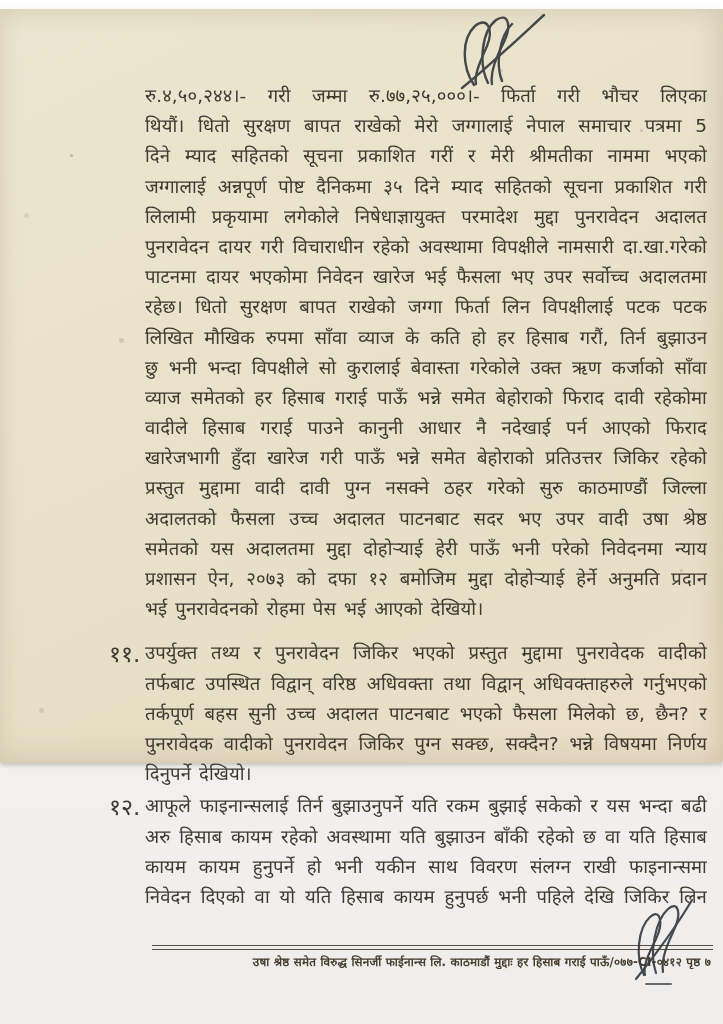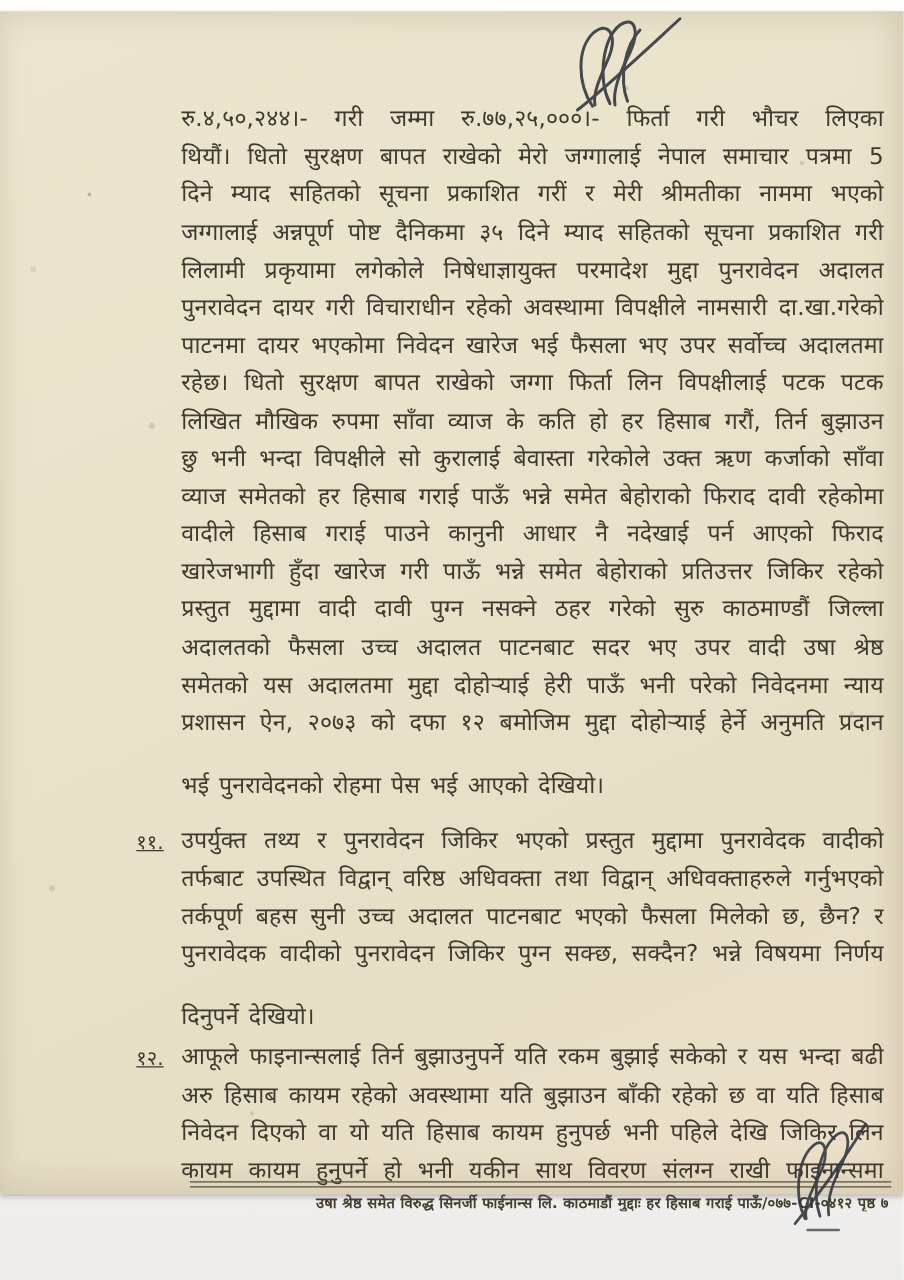--- a/index.html
+++ b/index.html
@@ -9,7 +9,7 @@
     font-family:"DejaVu Sans", sans-serif;
   }
   .page {
-    position:absolute; left:0; top:9px; width:723px; height:946px;
+    position:absolute; left:0; top:9px; width:723px; height:754px;
     background: linear-gradient(155deg,#ece5cf 0%, #eae2cb 38%, #e7dec6 72%, #ecdfc9 100%);
     box-shadow: 0 2px 4px rgba(60,50,30,0.25),
                 inset -10px 0 26px rgba(125,108,78,0.10),

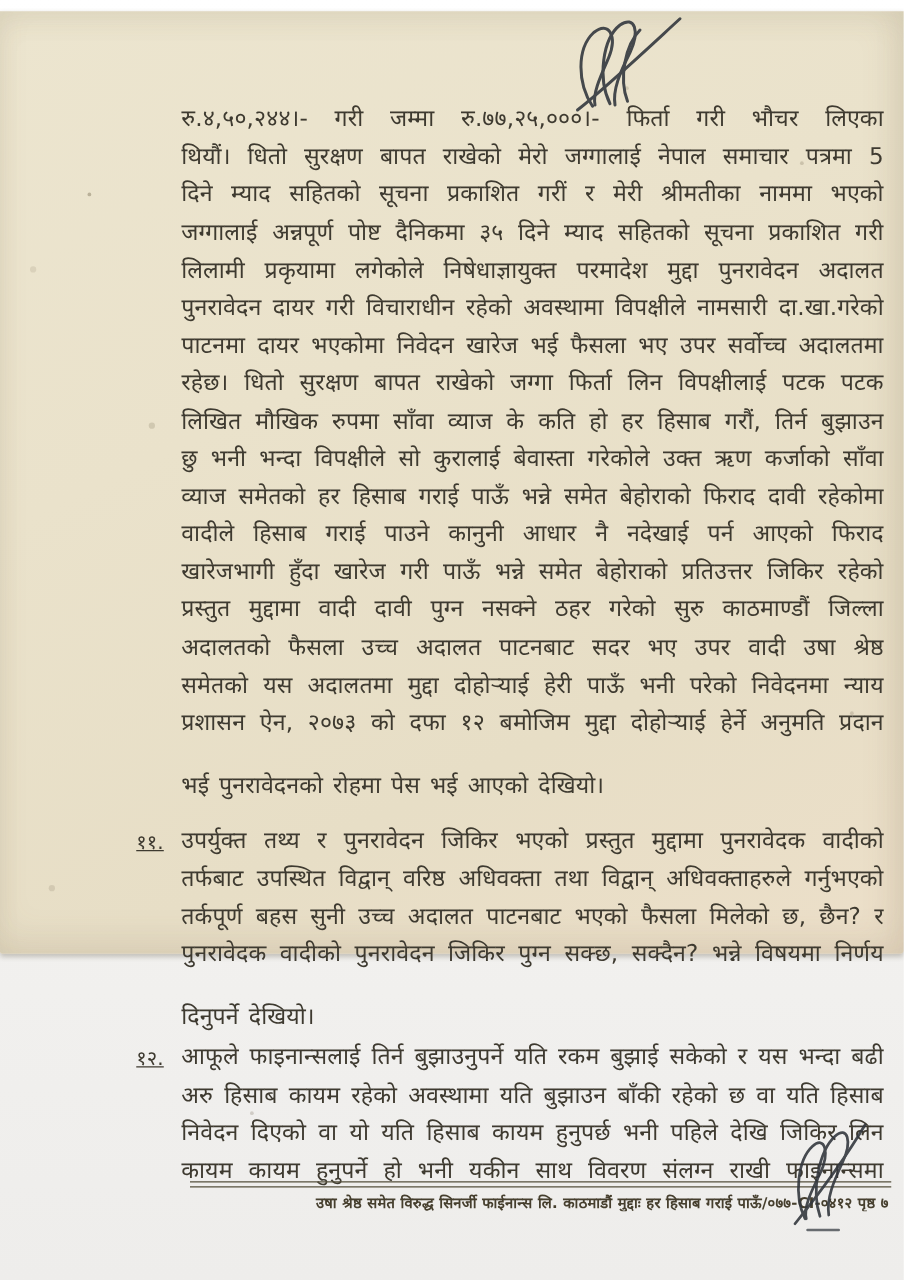--- a/index.html
+++ b/index.html
@@ -37,7 +37,7 @@
     height:30.2px; line-height:30.2px; overflow:hidden;
     text-align:justify; text-align-last:justify; word-spacing:2px;
   }
-  .line.short { text-align-last:left;margin-top:20px; }
+  .line.short { text-align-last:left; }
   .item { position:relative; }
   .item .item-no {
     position:absolute; left:-36px; top:1px;

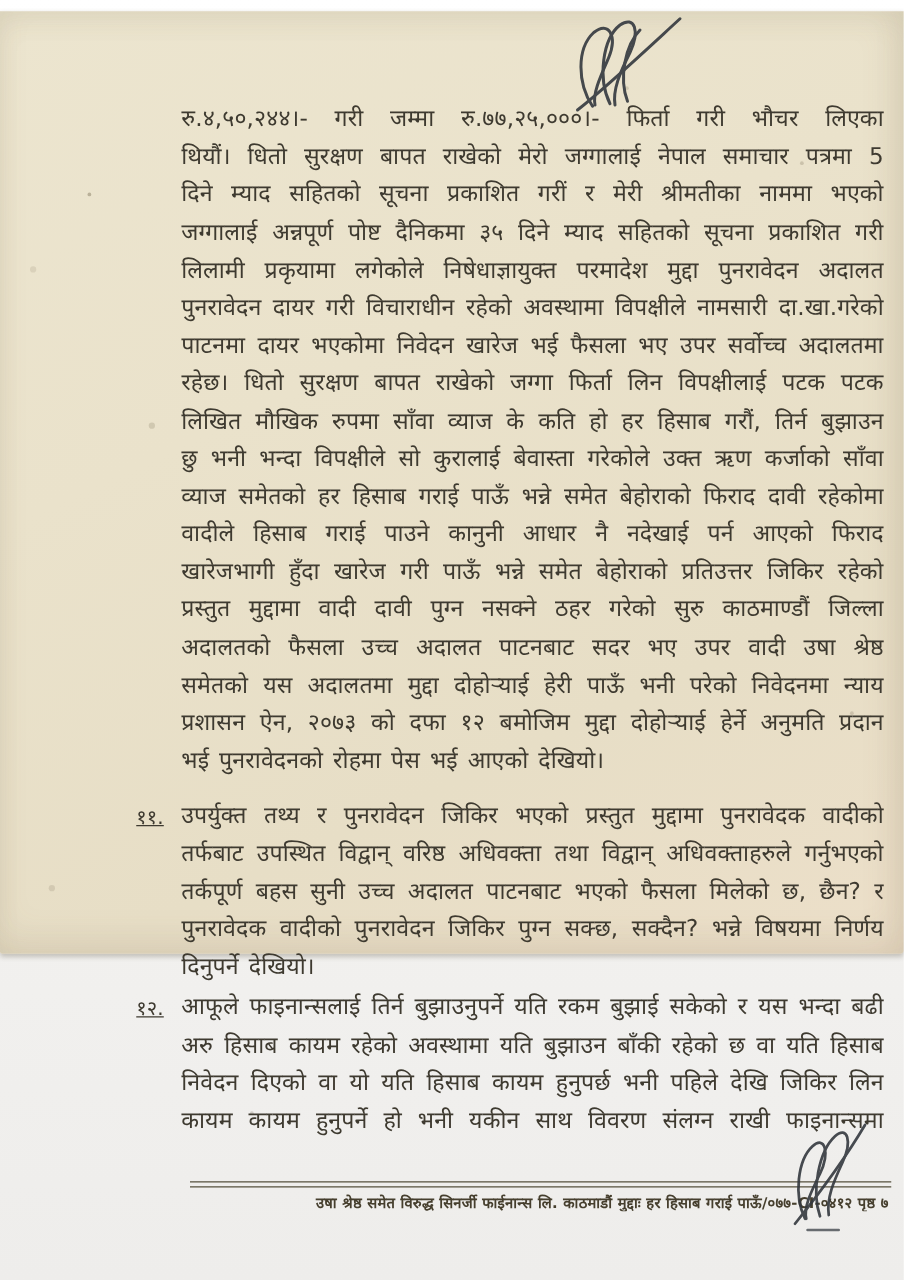--- a/index.html
+++ b/index.html
@@ -41,7 +41,7 @@
   .item { position:relative; }
   .item .item-no {
     position:absolute; left:-36px; top:1px;
-    font-size:16px; line-height:30.2px; color:#3e3a30;text-decoration:underline;
+    font-size:23px; line-height:30.2px; color:#3e3a30;
   }
   .item-11 { margin-top:14px; }
   .item-12 { margin-top:2px; }

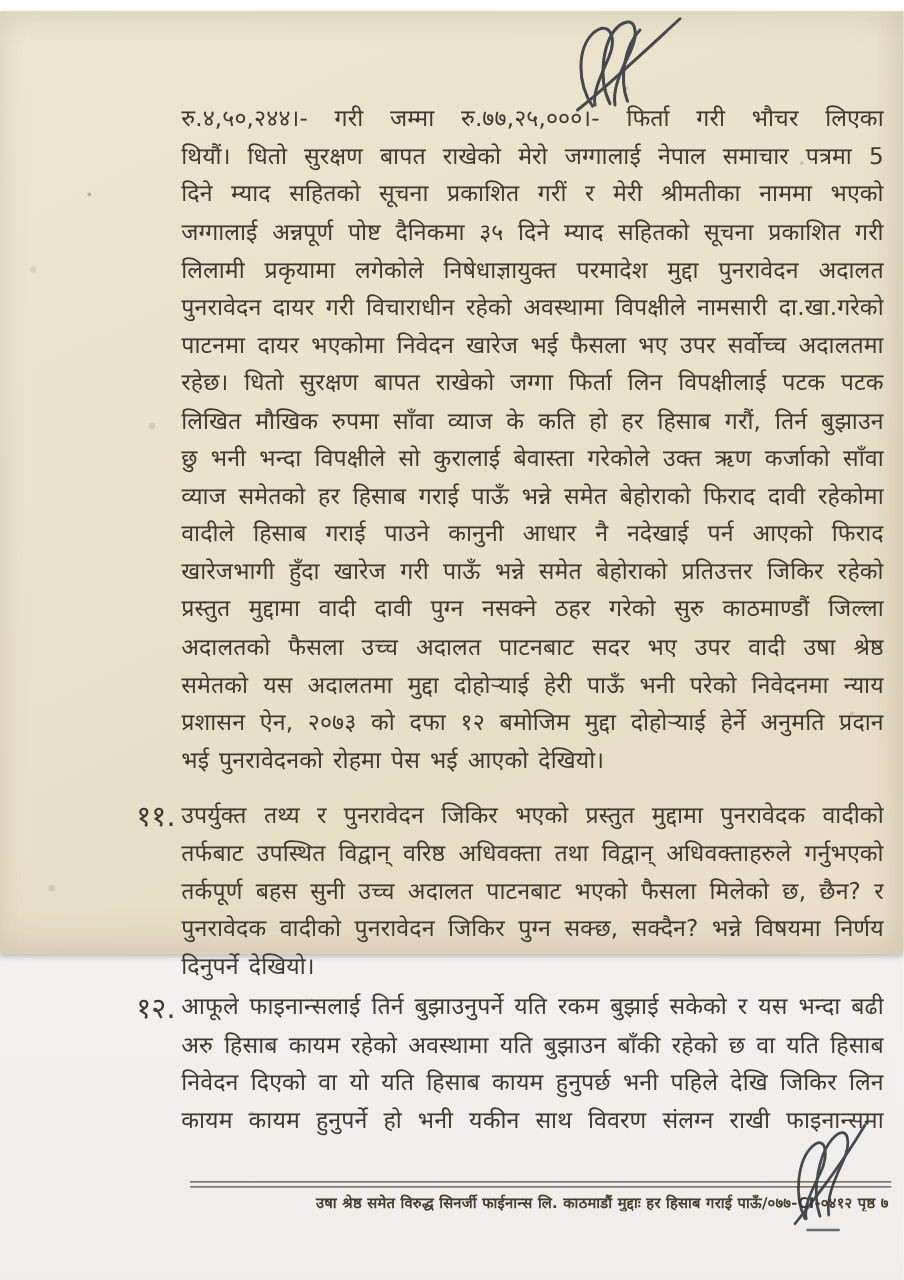--- a/index.html
+++ b/index.html
@@ -114,8 +114,8 @@
       <span class="item-no">१२.</span>
       <div class="line">आफूले फाइनान्सलाई तिर्न बुझाउनुपर्ने यति रकम बुझाई सकेको र यस भन्दा बढी</div>
       <div class="line">अरु हिसाब कायम रहेको अवस्थामा यति बुझाउन बाँकी रहेको छ वा यति हिसाब</div>
+      <div class="line">कायम कायम हुनुपर्ने हो भनी यकीन साथ विवरण संलग्न राखी फाइनान्समा</div>
       <div class="line">निवेदन दिएको वा यो यति हिसाब कायम हुनुपर्छ भनी पहिले देखि जिकिर लिन</div>
-      <div class="line">कायम कायम हुनुपर्ने हो भनी यकीन साथ विवरण संलग्न राखी फाइनान्समा</div>
     </div>
 
   </div>

